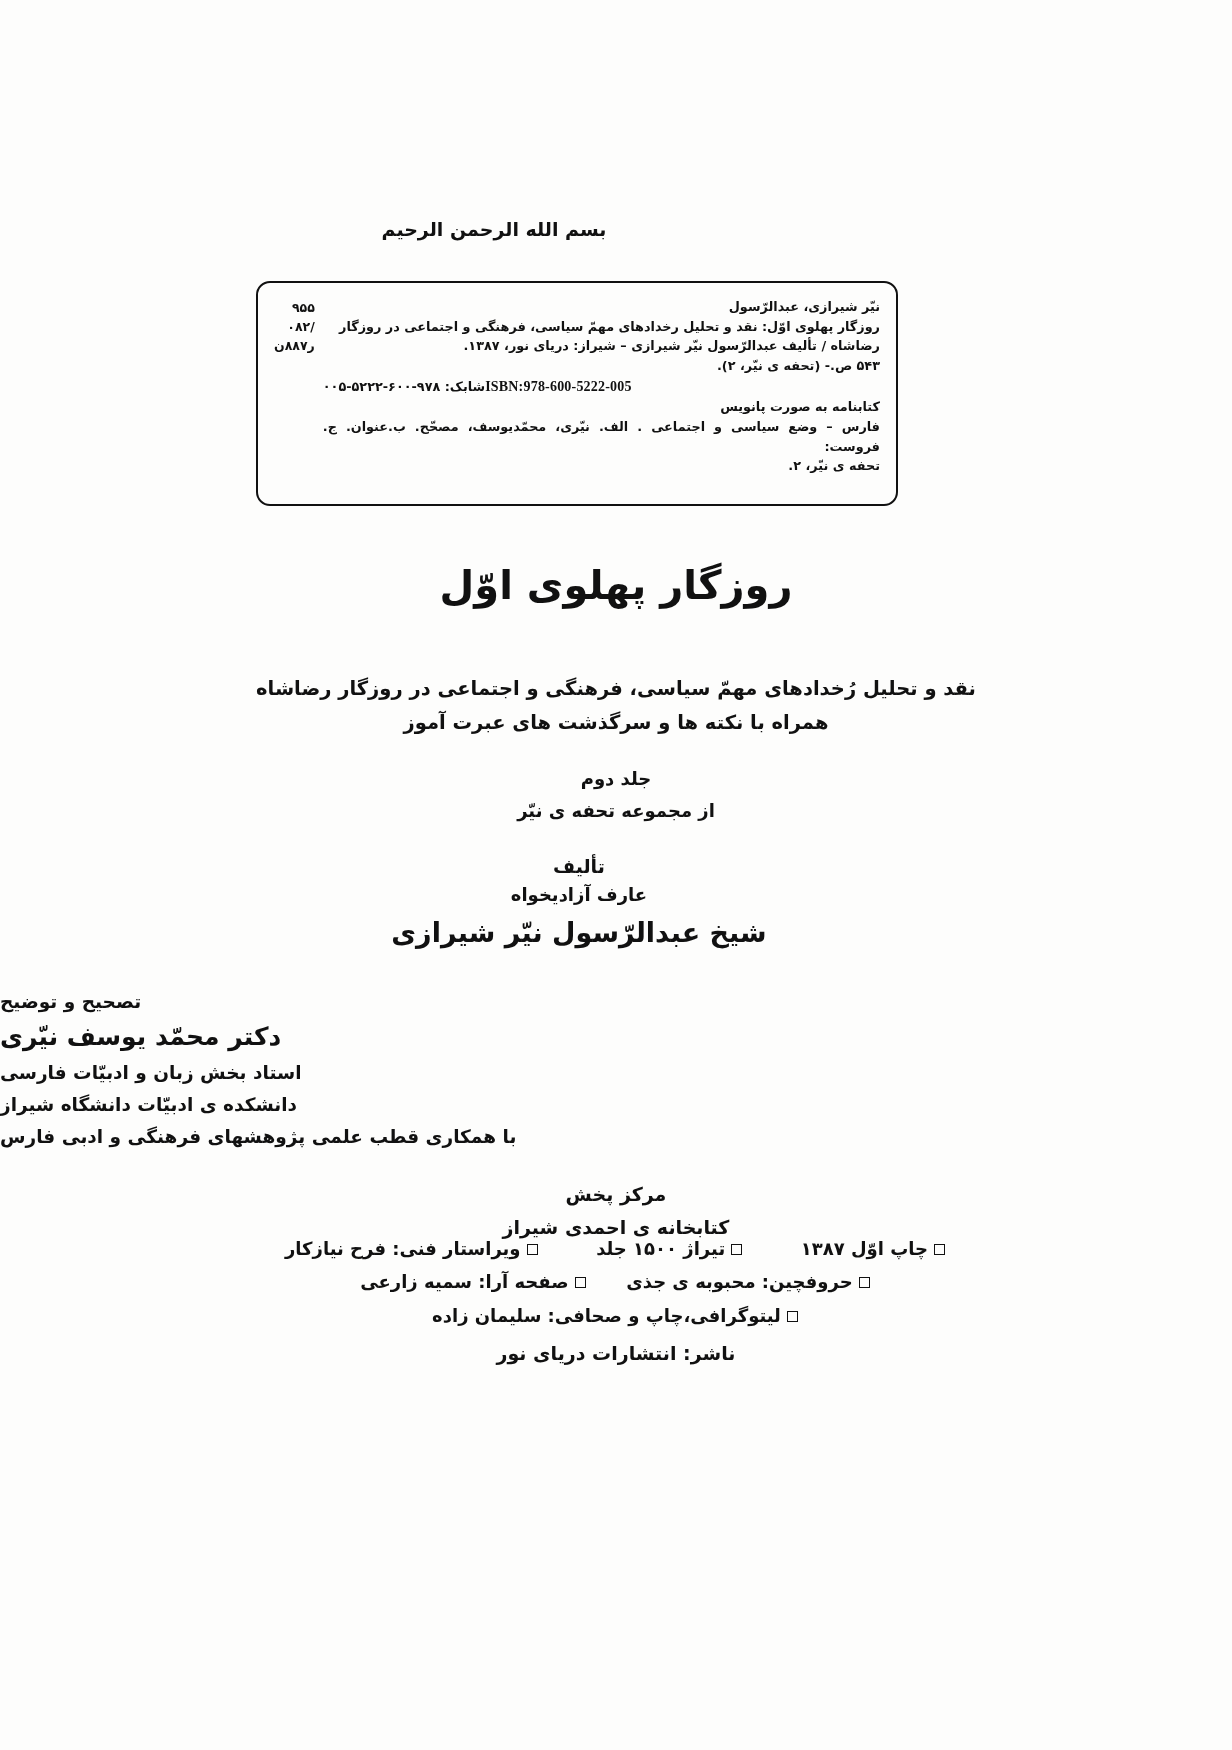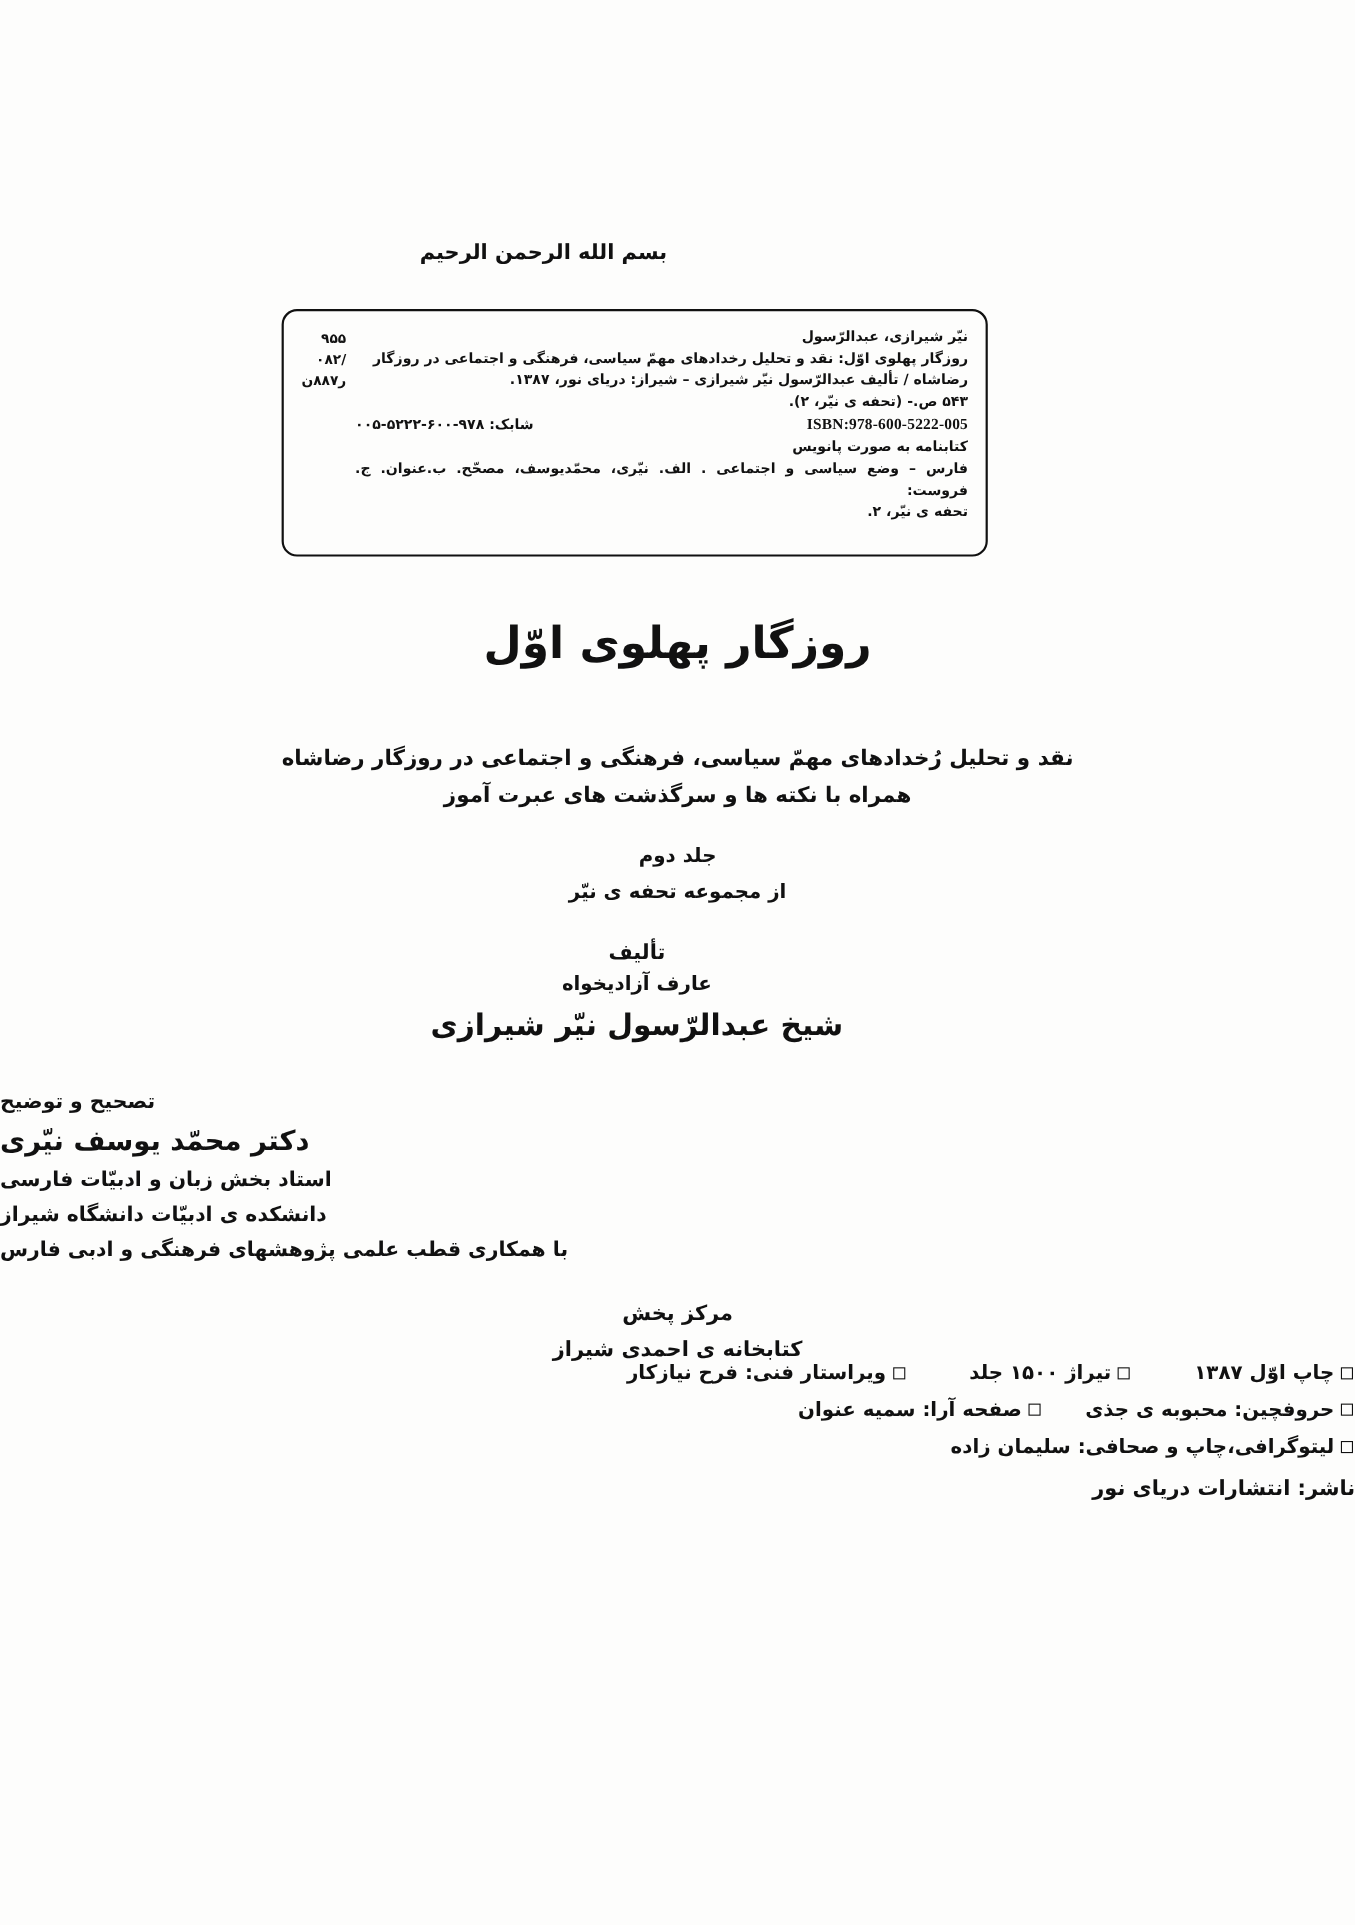--- a/index.html
+++ b/index.html
@@ -75,7 +75,7 @@
   .cip-isbn-row {
     display: flex;
     flex-direction: row-reverse;
-    justify-content: space-between;
+    justify-content: flex-start;
     align-items: baseline;
   }
   .cip-isbn-latin {

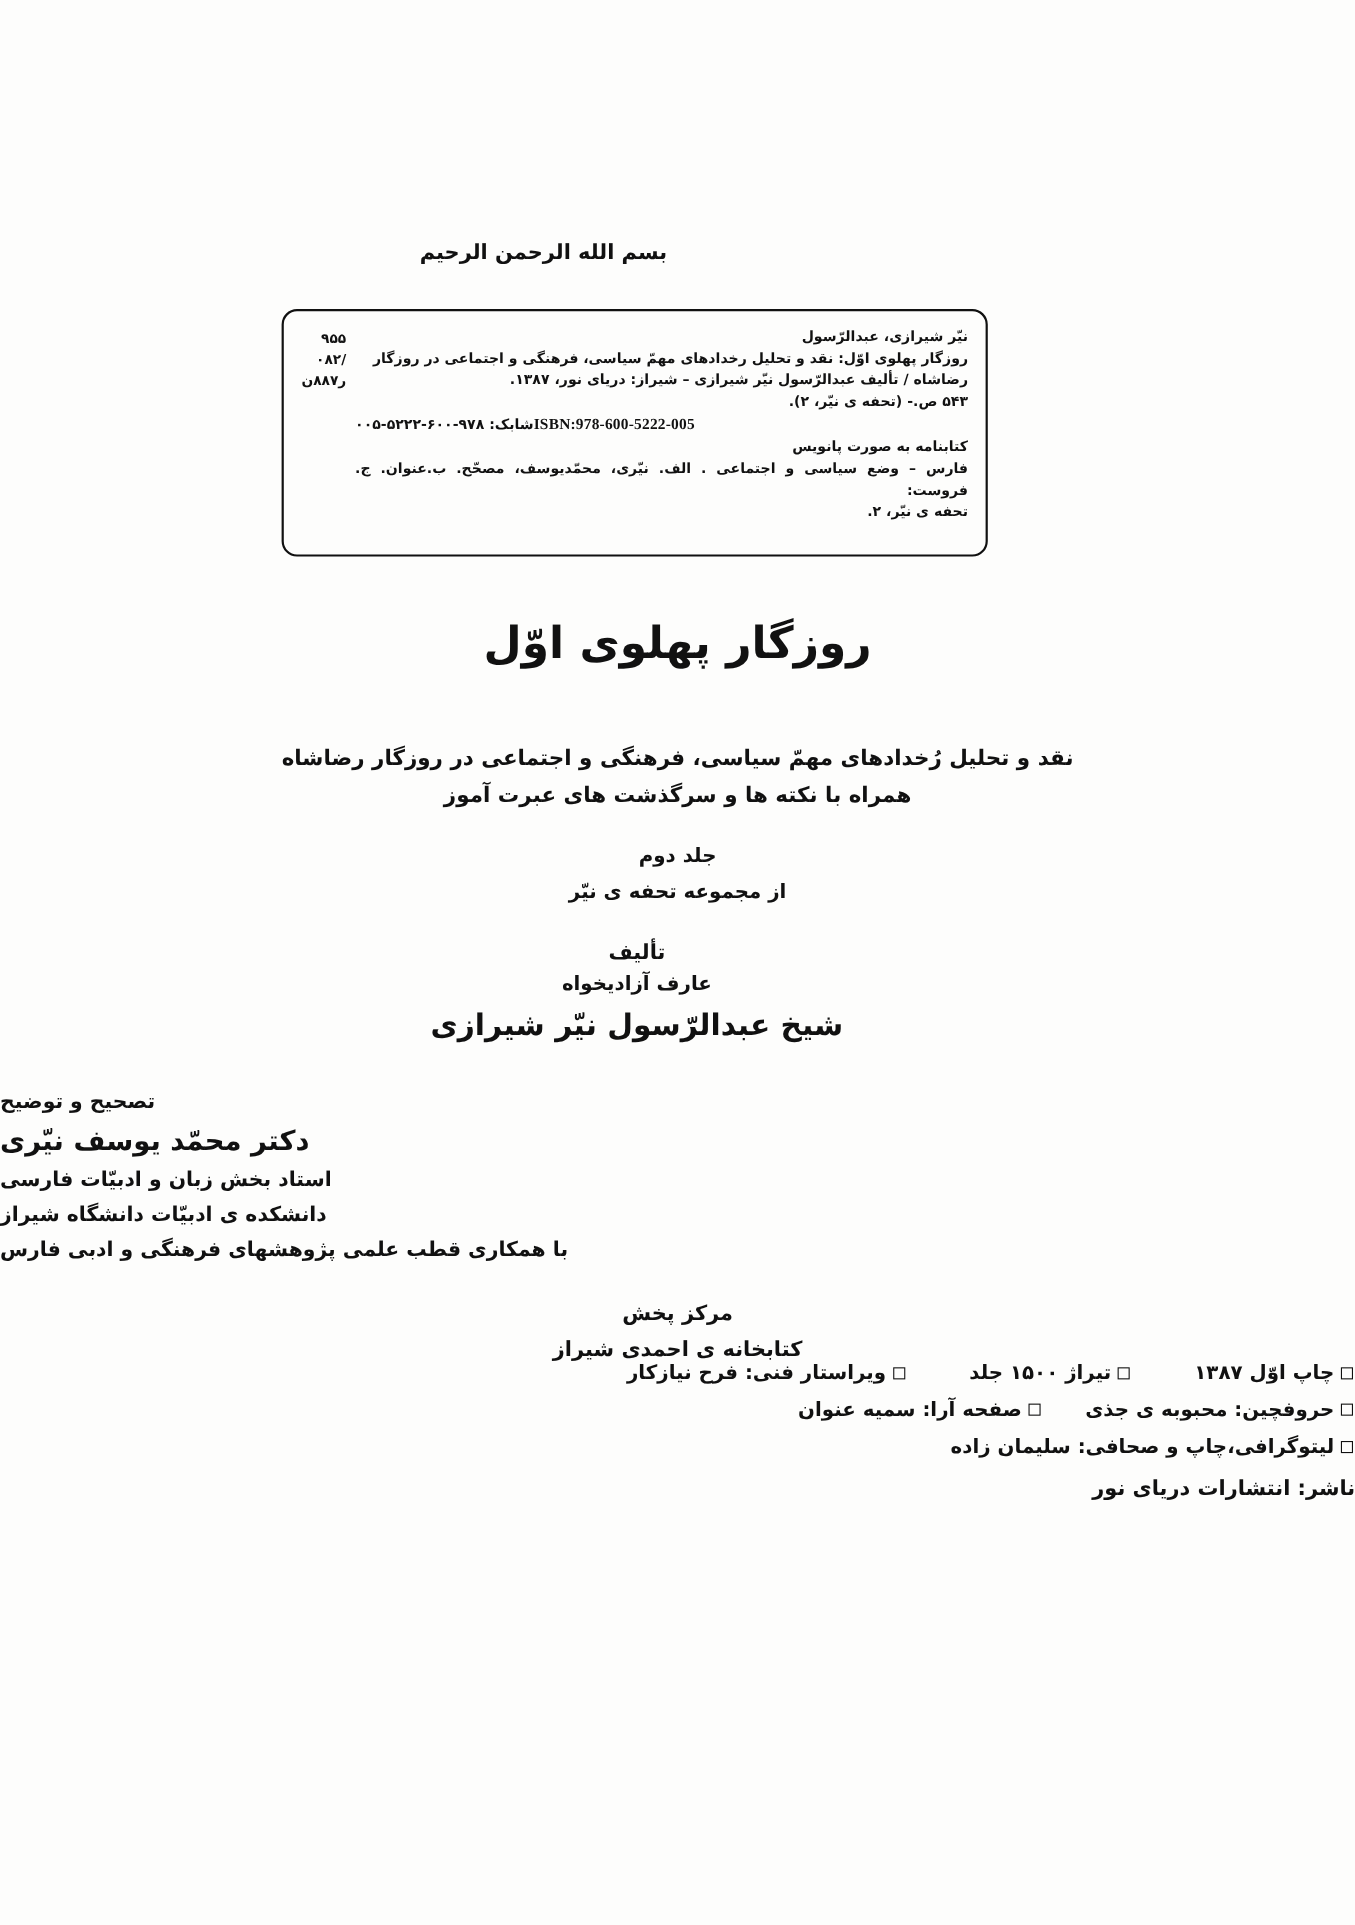--- a/index.html
+++ b/index.html
@@ -202,7 +202,7 @@
     top: 1232px;
     left: 0;
     width: 1232px;
-    text-align: right;
+    text-align: center;
     font-size: 18px;
     font-weight: 700;
     line-height: 1.85;

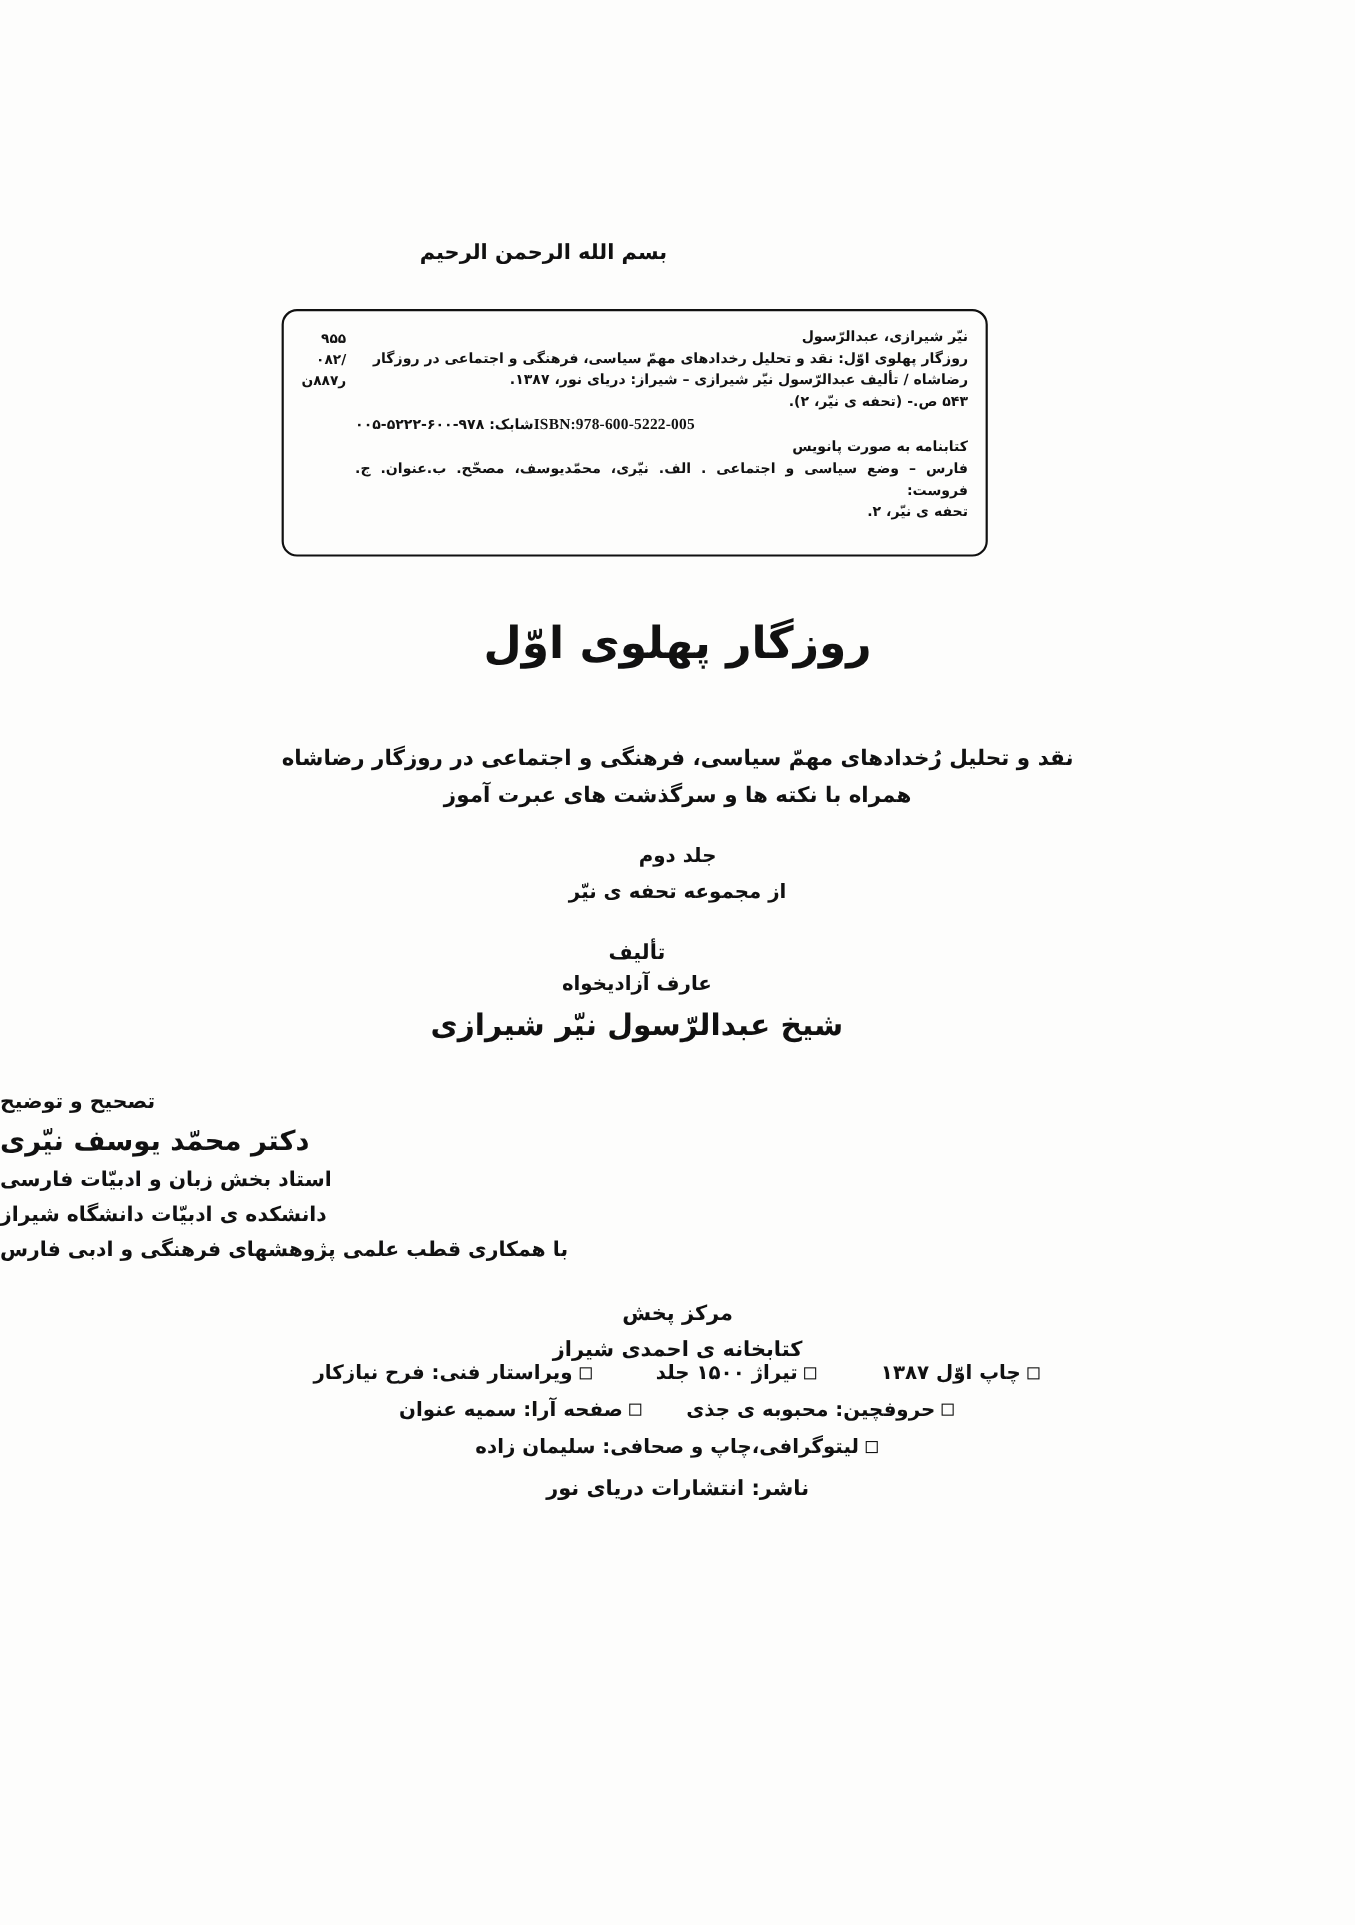--- a/index.html
+++ b/index.html
@@ -311,7 +311,7 @@
     <span class="colo-row">
       <span class="colo-item"><span class="sq"></span><span>حروفچین: محبوبه ی جذی</span></span>
       <span class="gap-md"></span>
-      <span class="colo-item"><span class="sq"></span><span>صفحه آرا: سمیه عنوان</span></span>
+      <span class="colo-item"><span class="sq"></span><span>صفحه آرا: سمیه زارعی</span></span>
     </span>
 
     <span class="colo-row">

